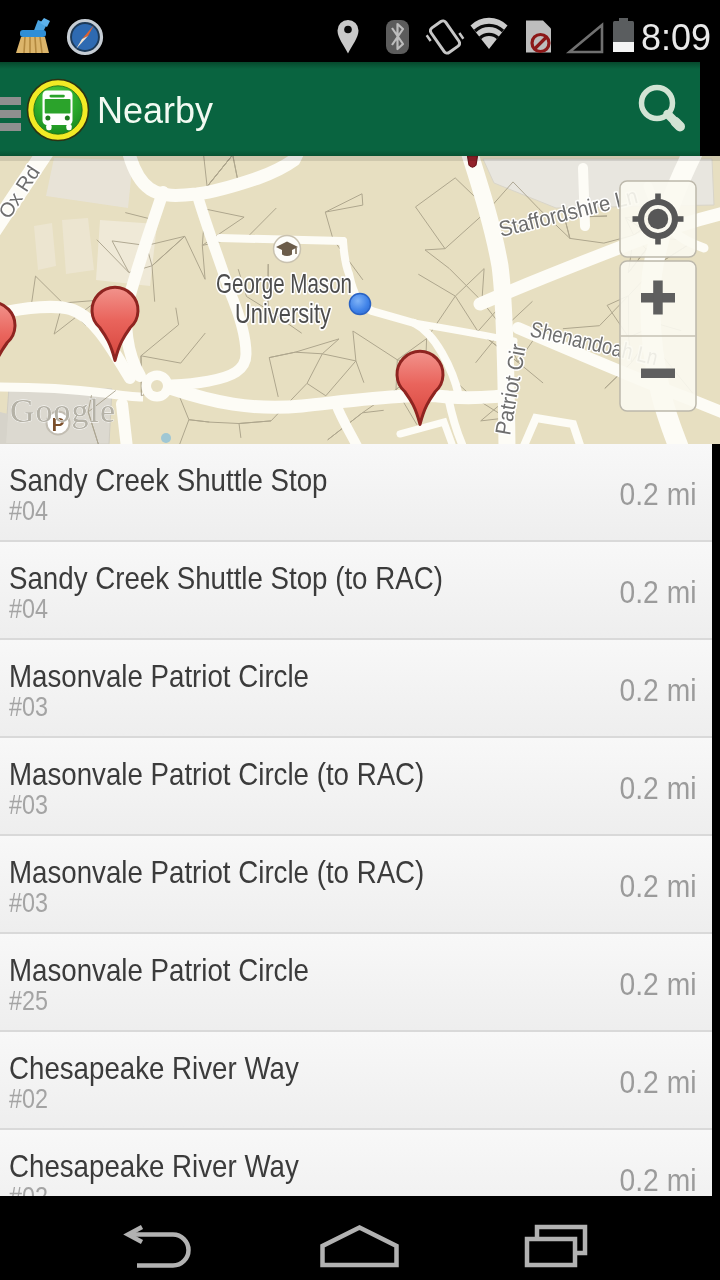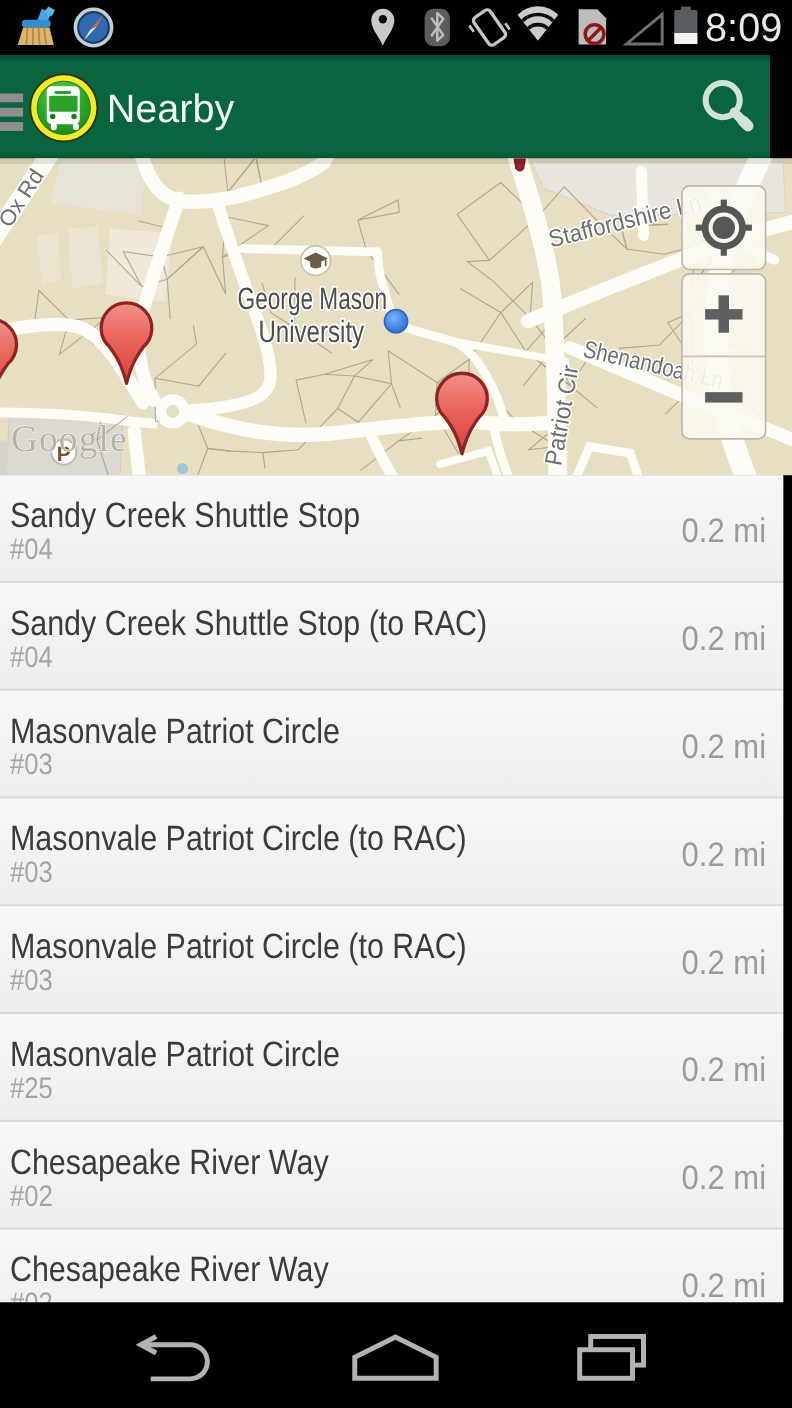--- a/index.html
+++ b/index.html
@@ -5,7 +5,7 @@
   html,body{margin:0;padding:0;}
   body{width:720px;height:1280px;position:relative;overflow:hidden;
        font-family:"Liberation Sans", sans-serif;background:#000;}
-  .abs{position:absolute;}
+  .abs{position:absolute;margin-top:12px;}
 </style>
 </head>
 <body>

